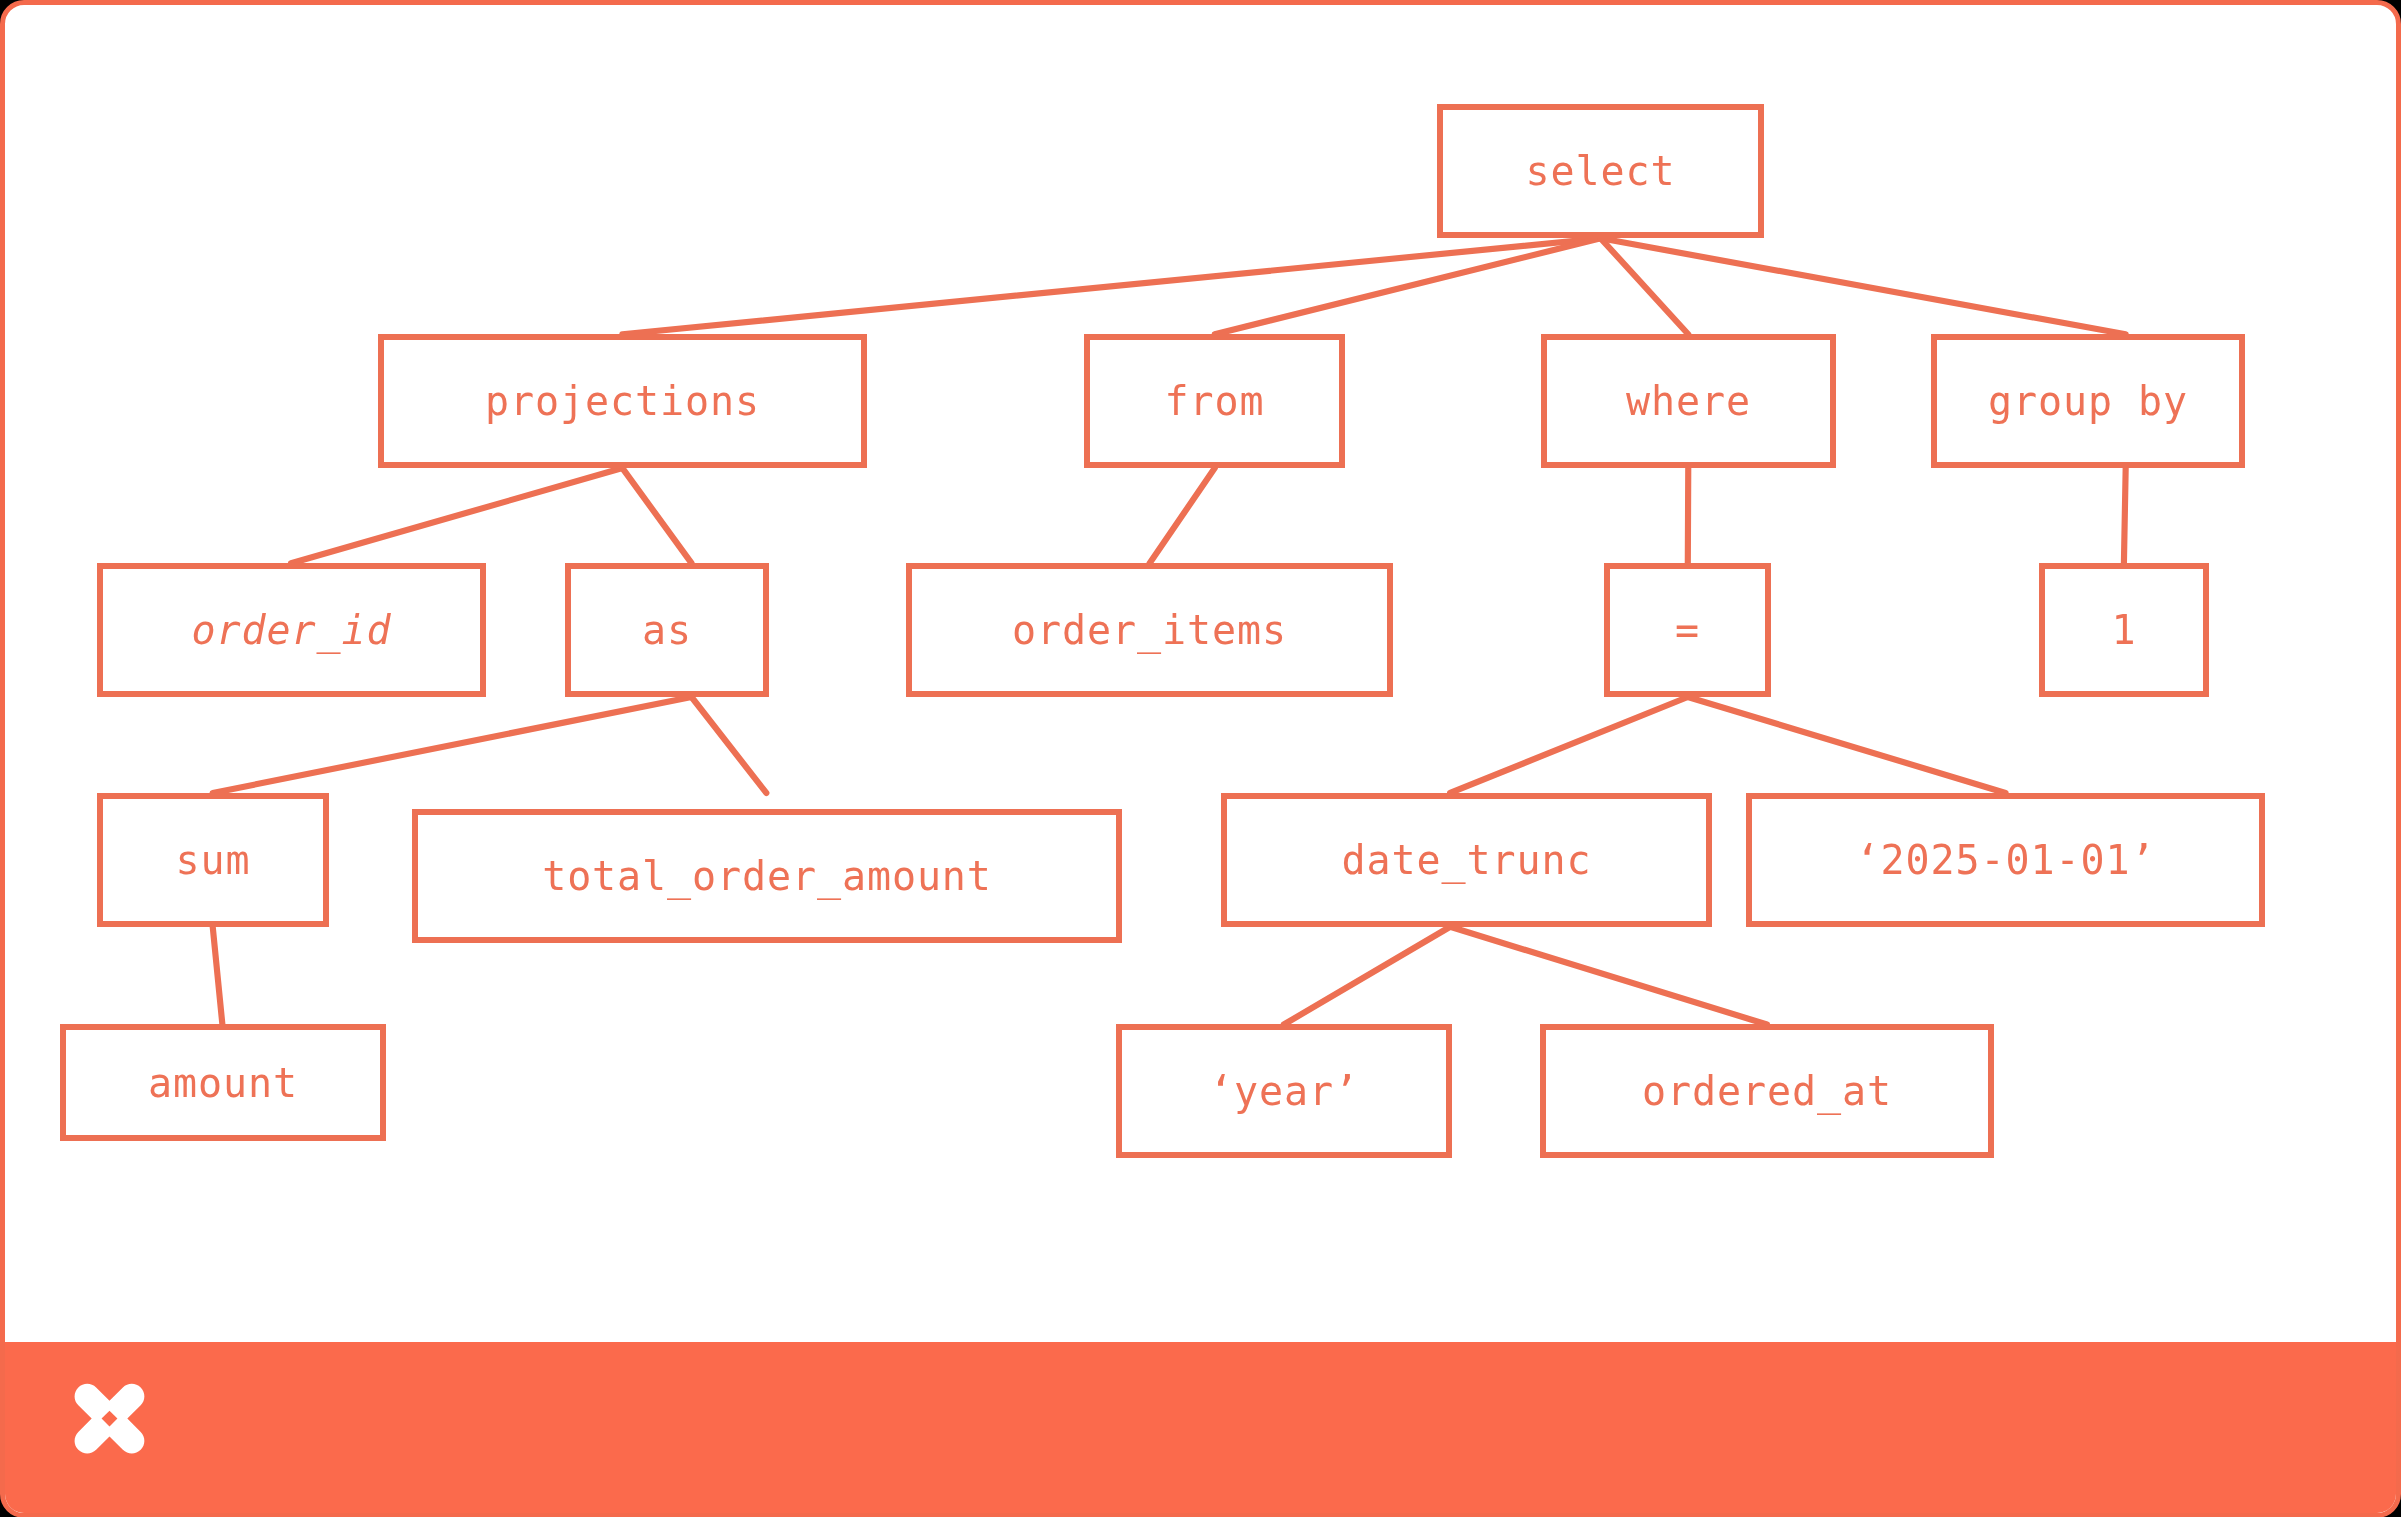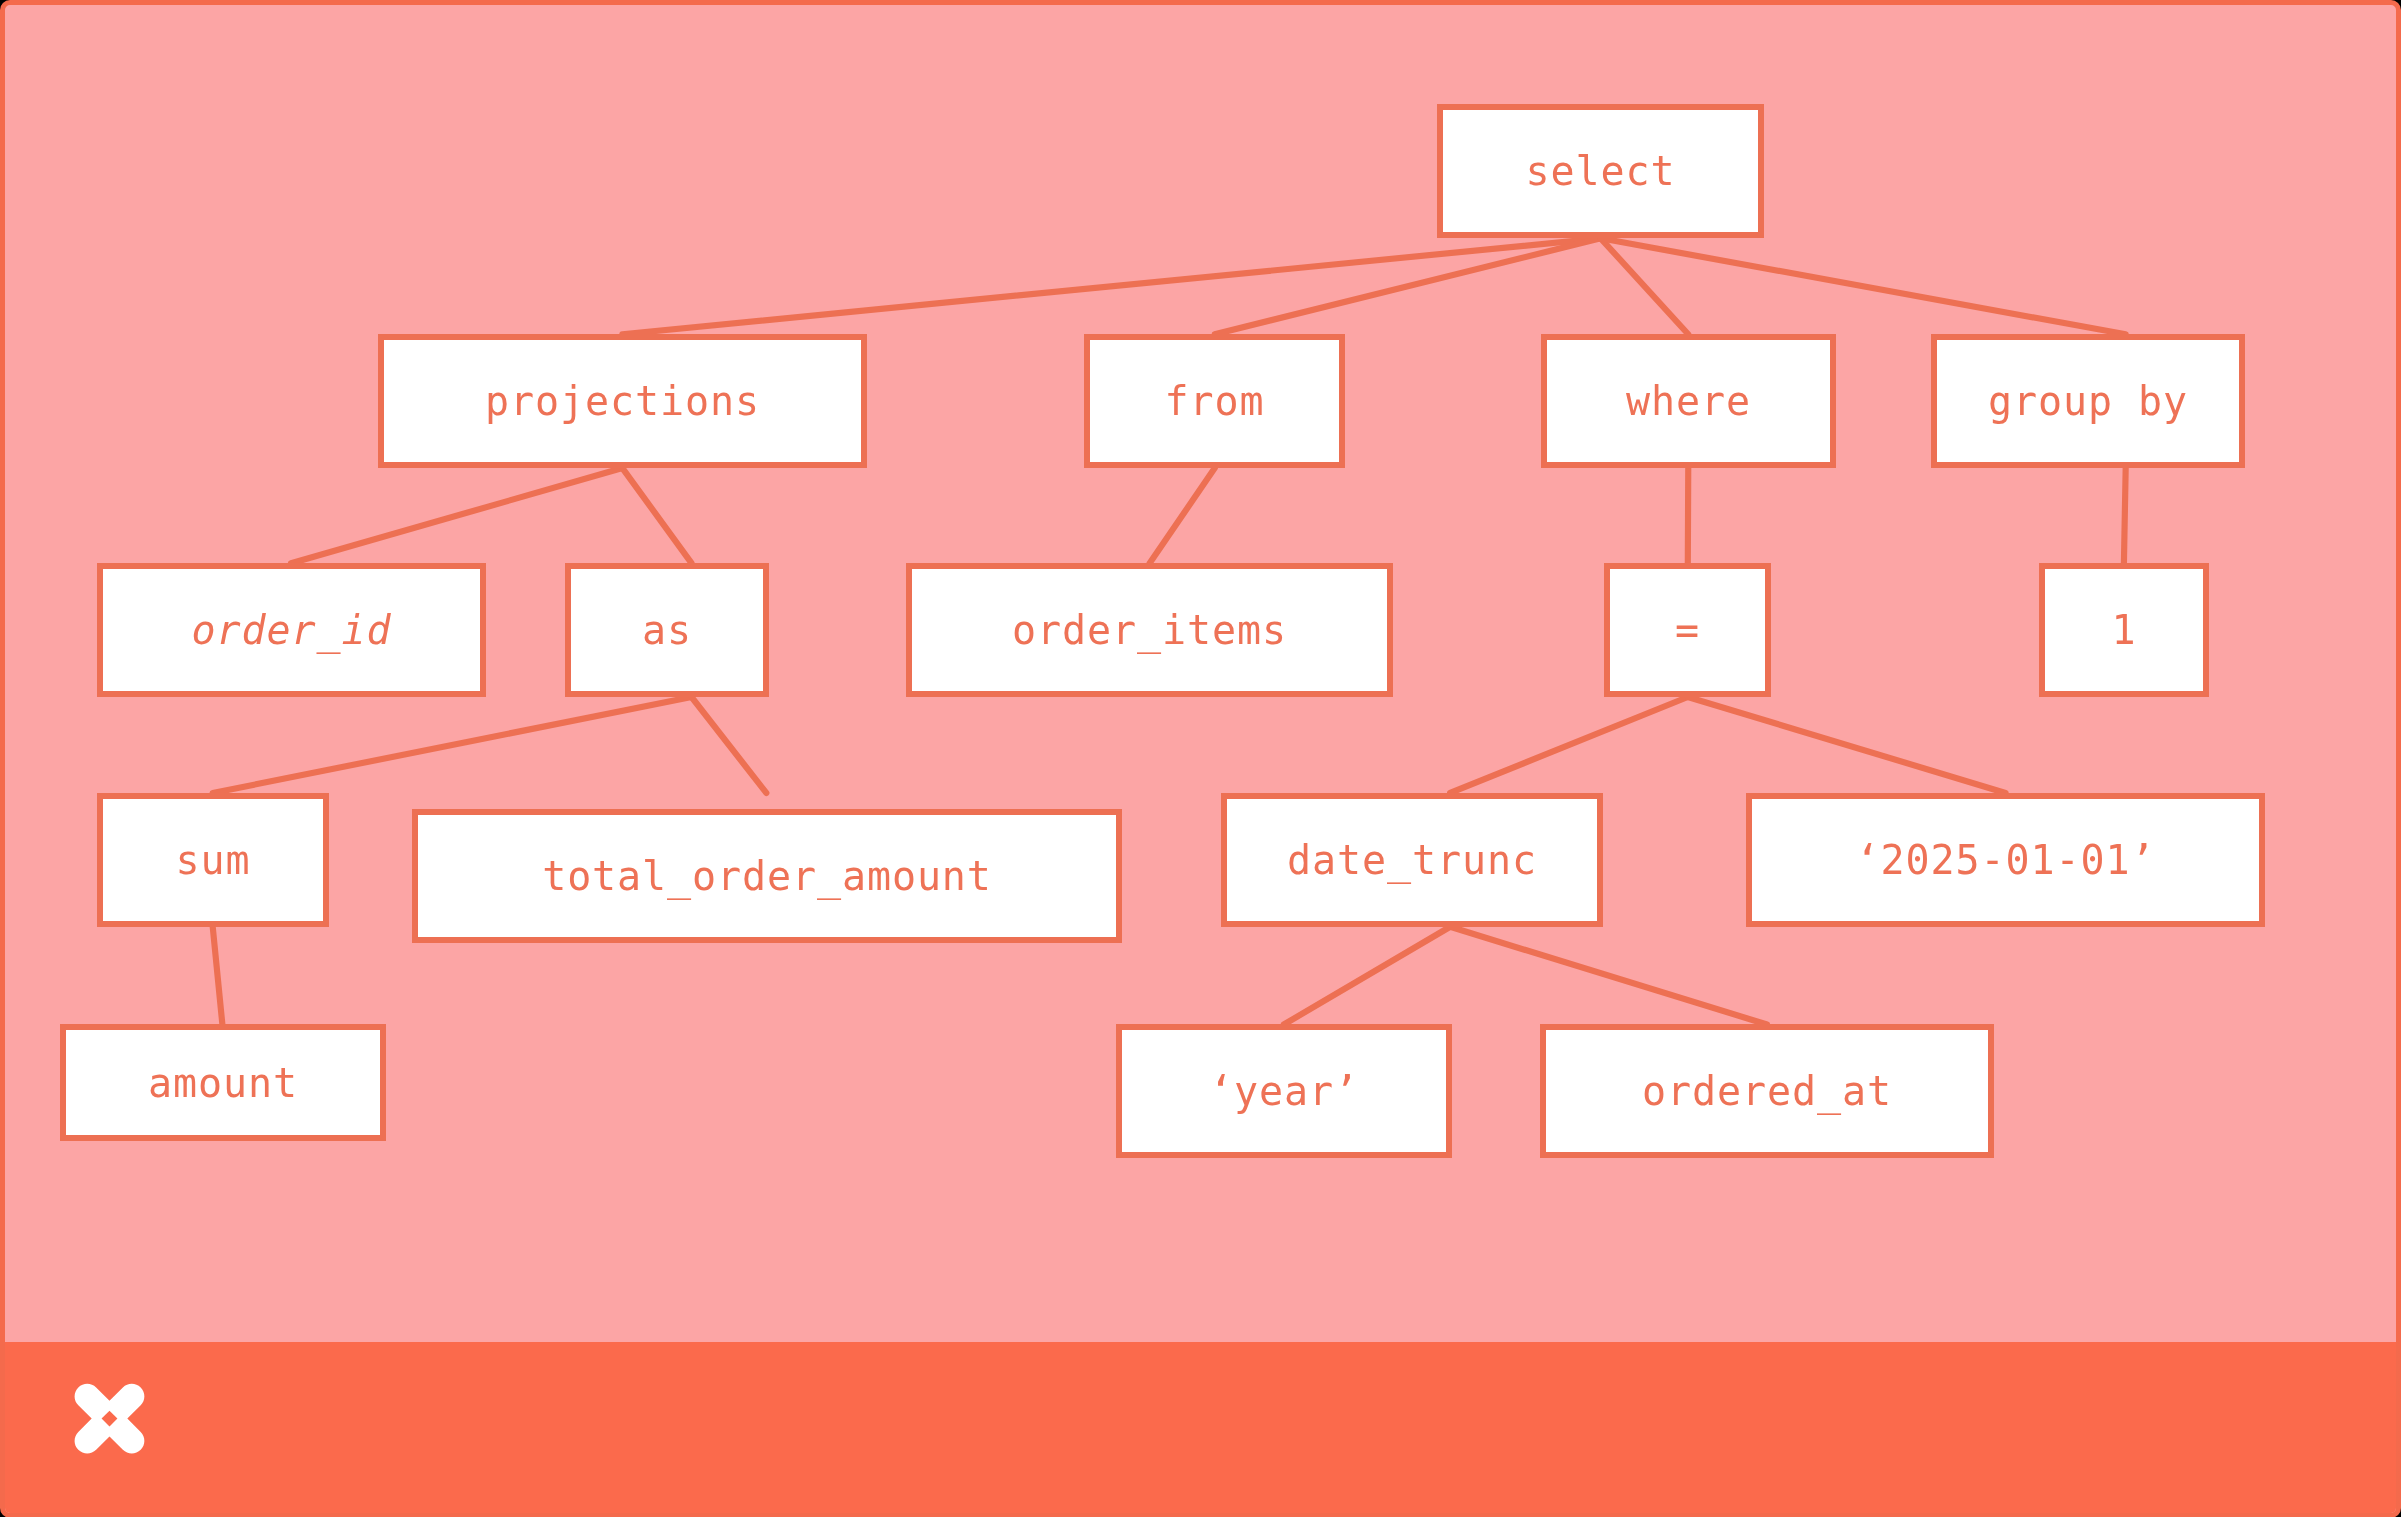--- a/index.html
+++ b/index.html
@@ -17,9 +17,9 @@
     left: 0; top: 0;
     width: 2401px;
     height: 1518px;
-    background: #fca5a5;
+    background: #ffffff;
     border: 5.3px solid #F46A4C;
-    border-radius: 10px;
+    border-radius: 24px;
     overflow: hidden;
   }
 

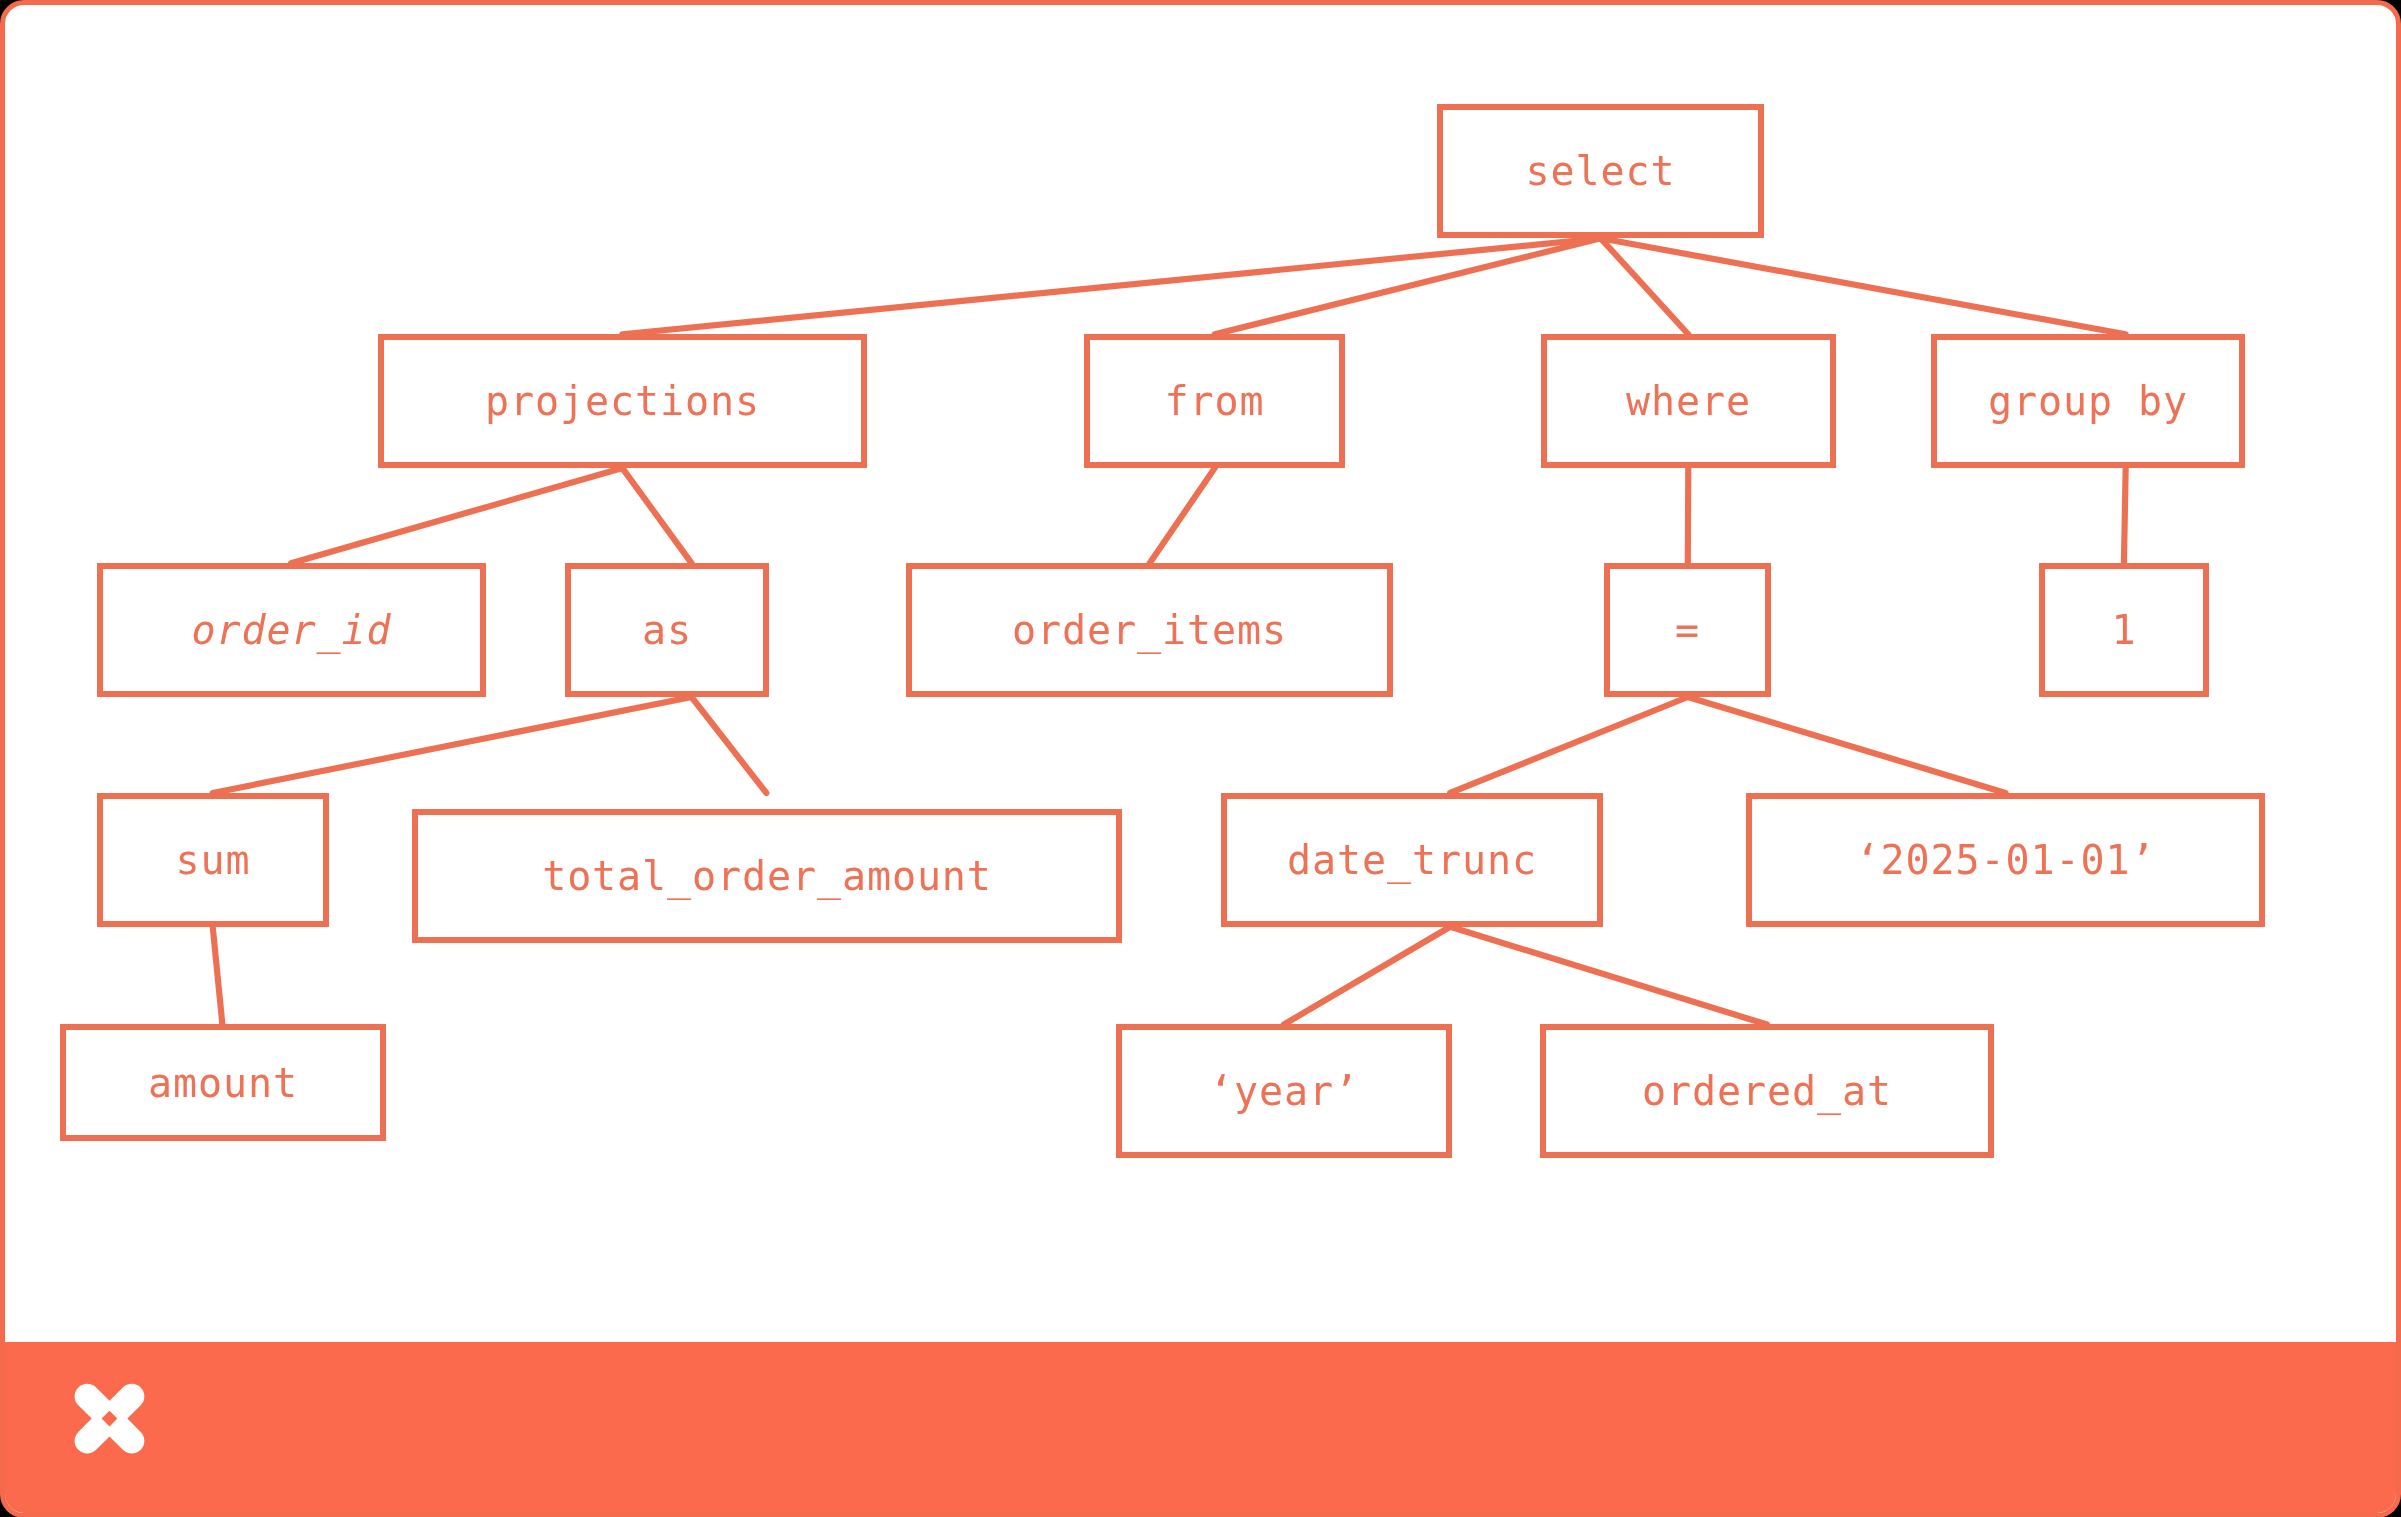--- a/index.html
+++ b/index.html
@@ -140,7 +140,7 @@
         <div class="node" style="left: 407px; top: 804px; width: 710px; height: 134px;">
           <span class="node-label">total_order_amount</span>
         </div>
-        <div class="node" style="left: 1216px; top: 788px; width: 382px; height: 134px;">
+        <div class="node" style="left: 1216px; top: 788px; width: 491px; height: 134px;">
           <span class="node-label">date_trunc</span>
         </div>
         <div class="node" style="left: 1741px; top: 788px; width: 519px; height: 134px;">

